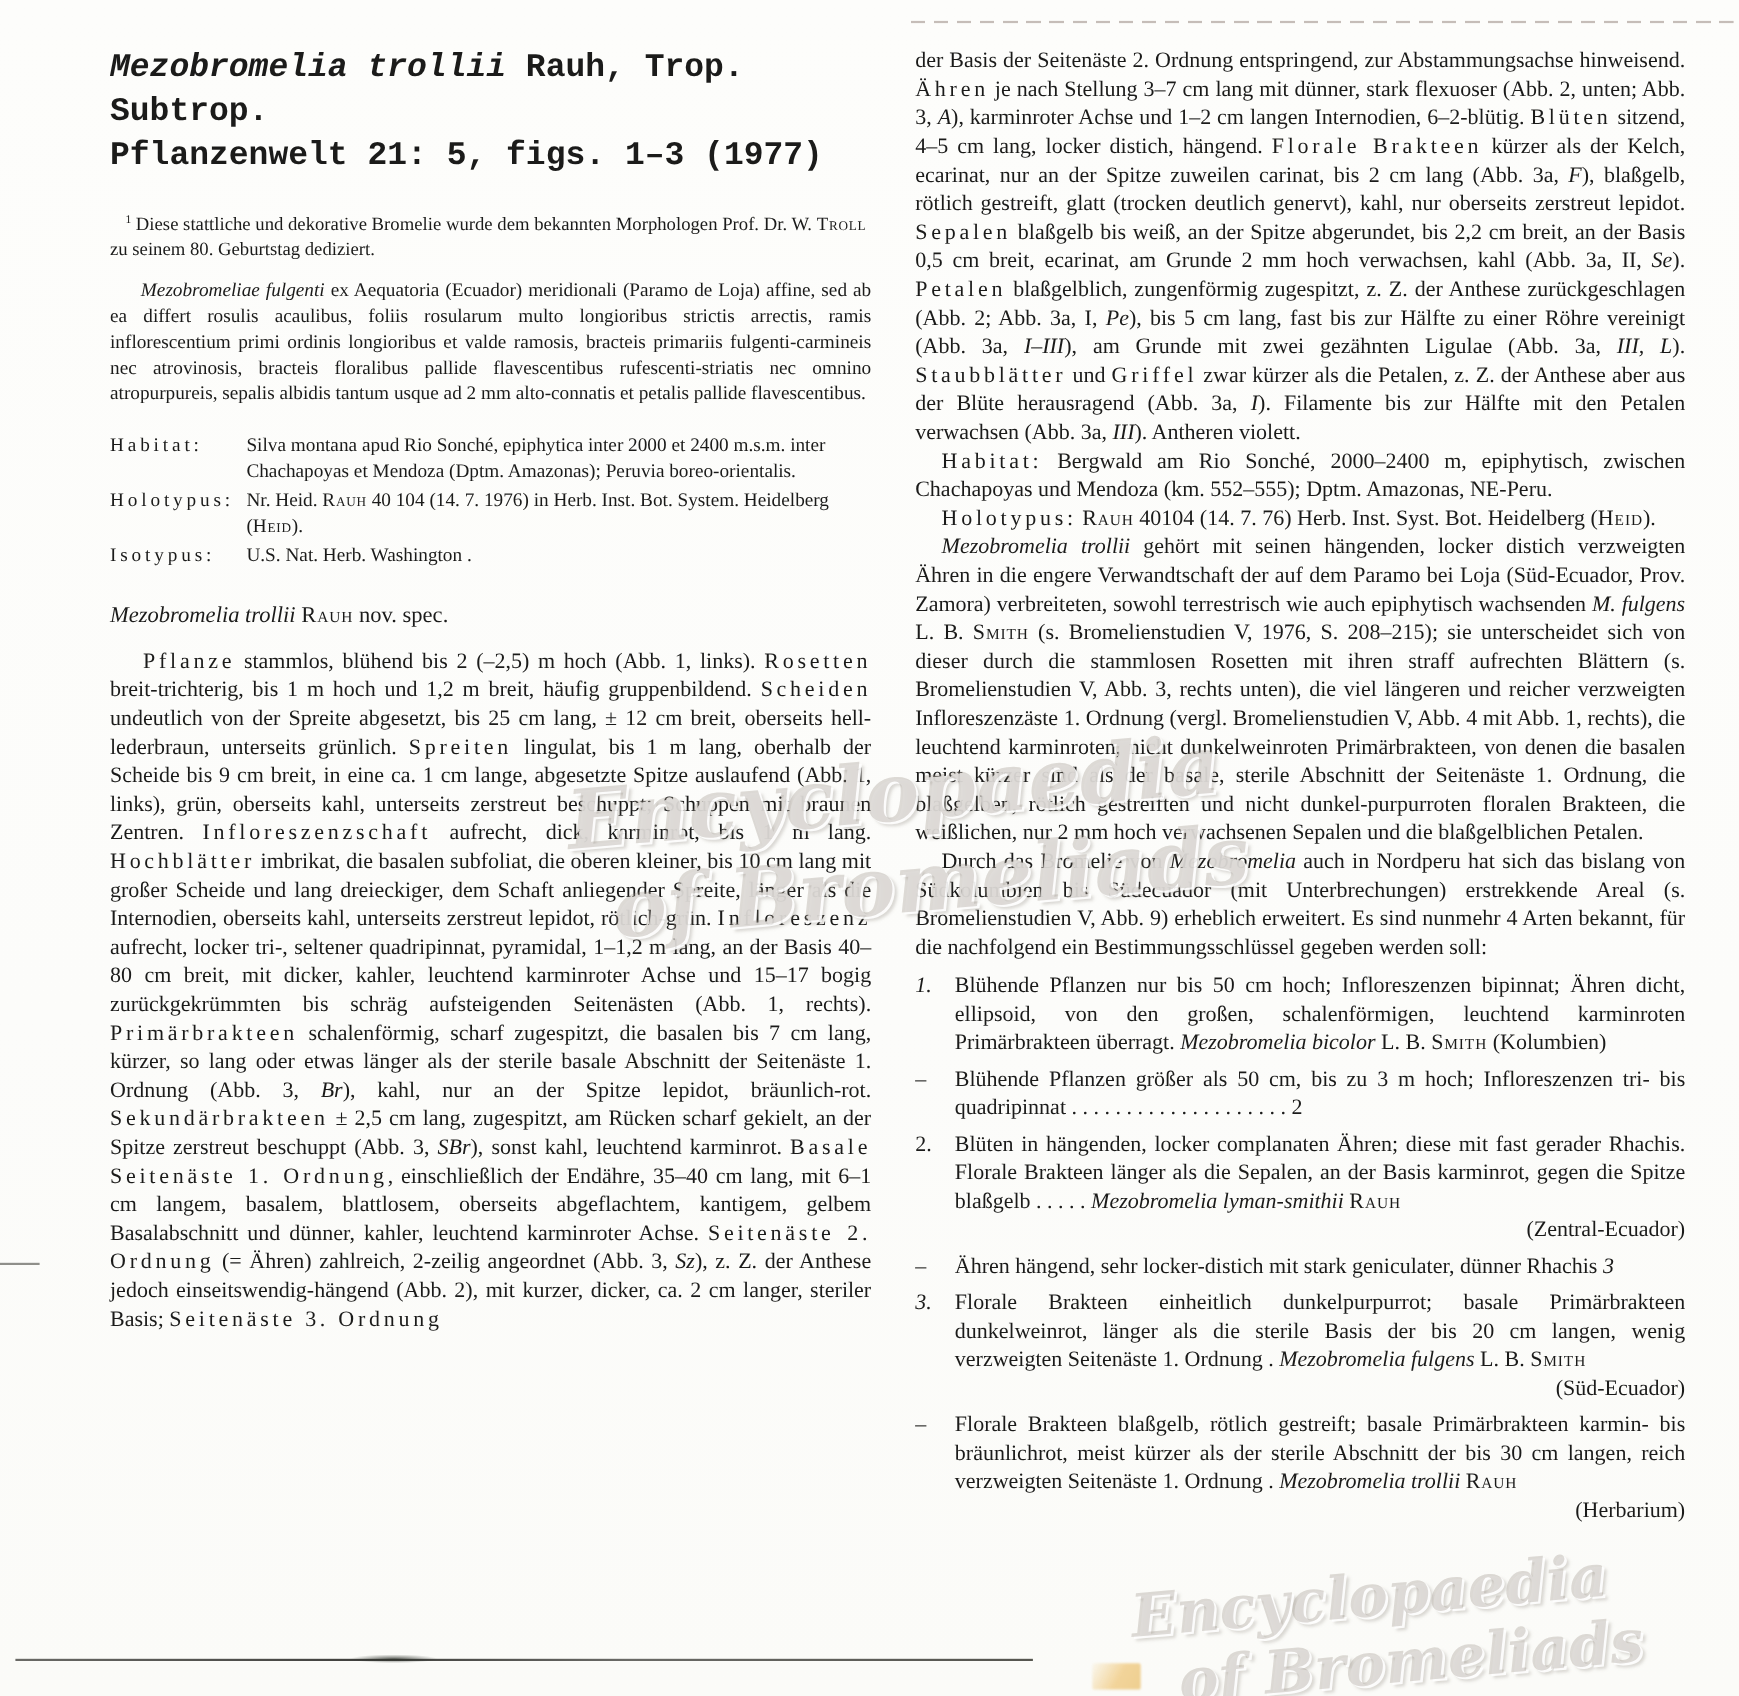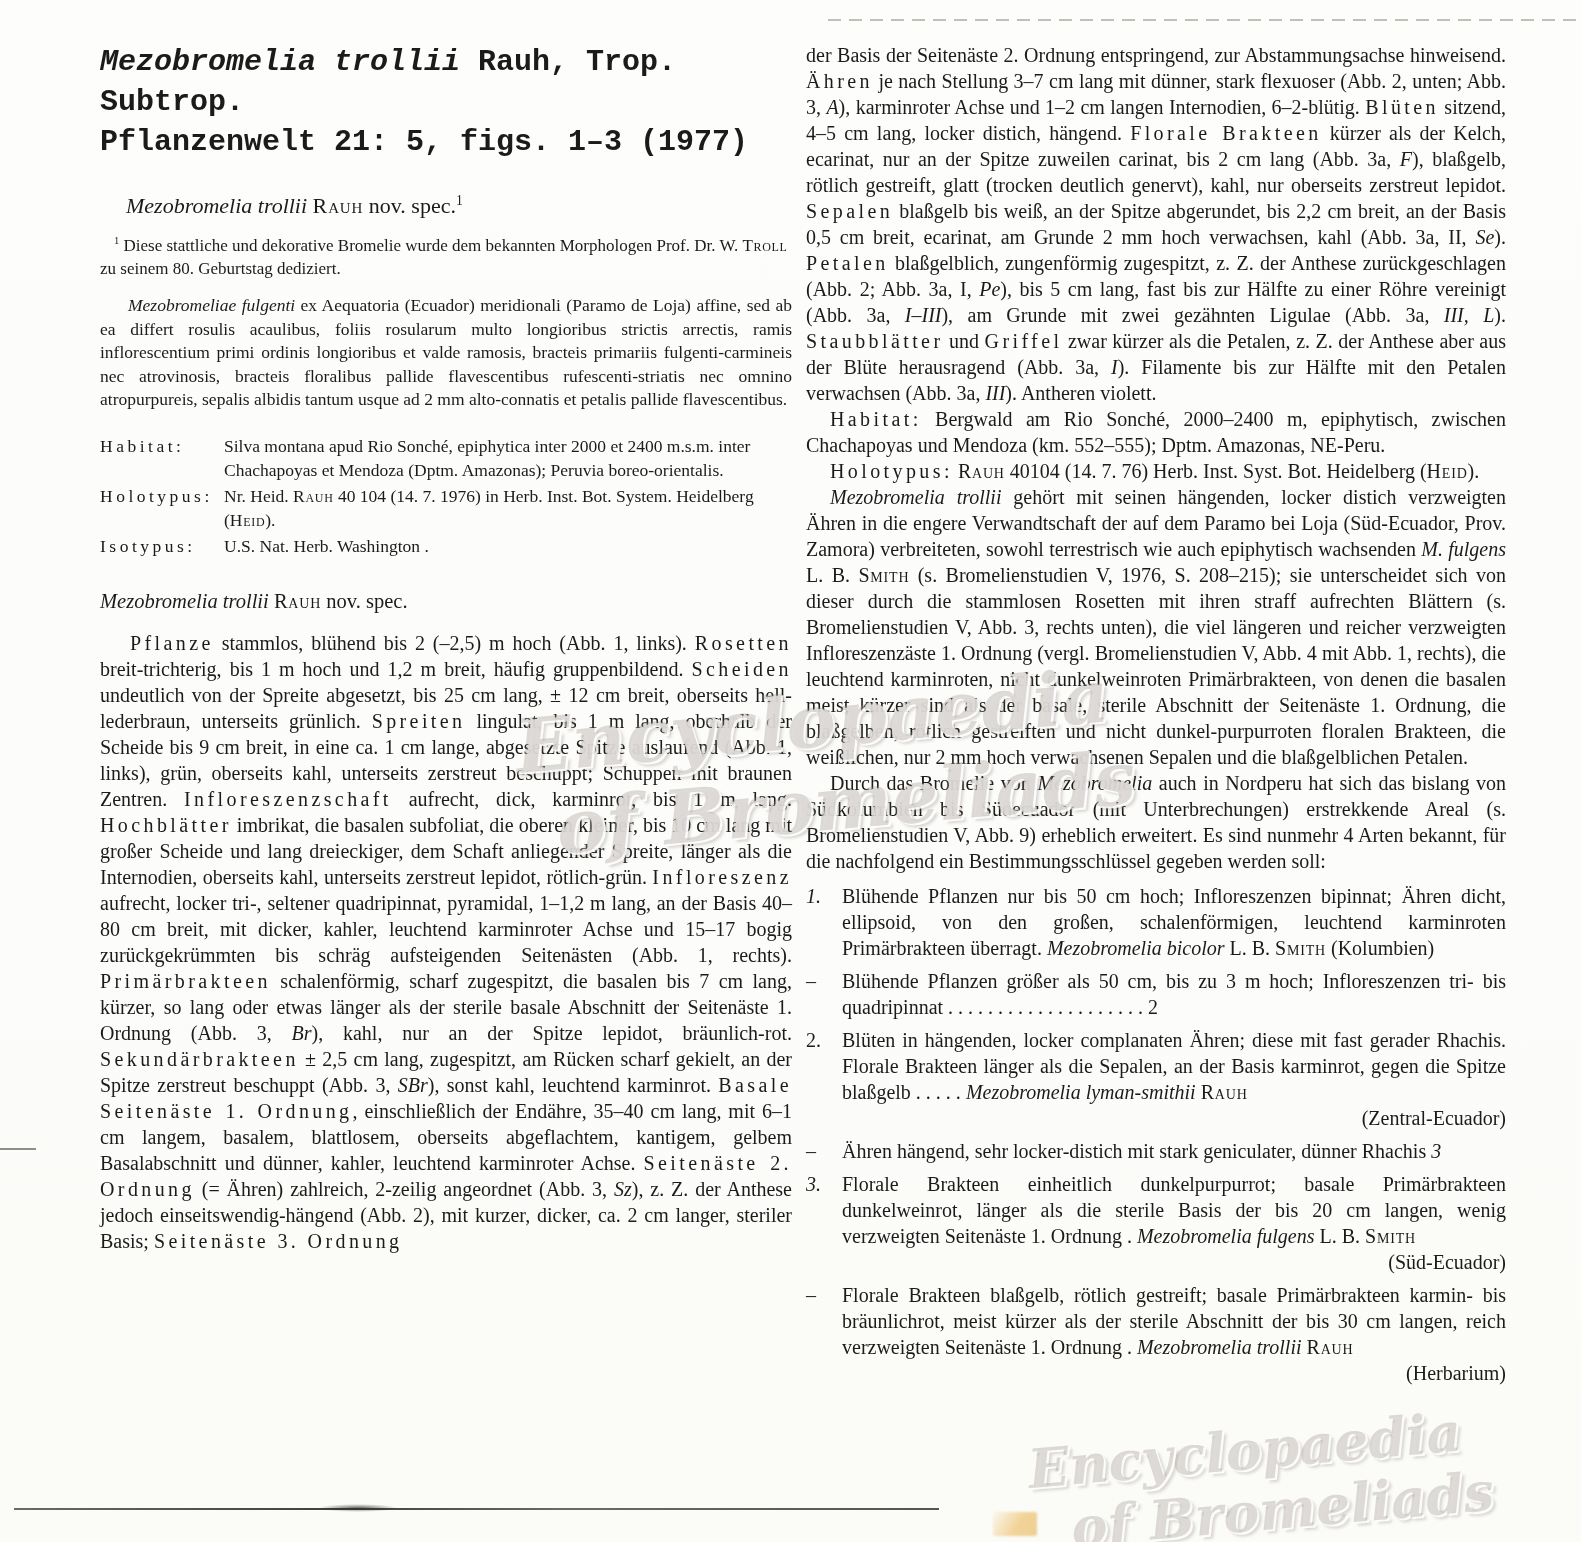--- a/index.html
+++ b/index.html
@@ -15,7 +15,7 @@
   }
   .col{position:absolute;top:42px;}
   .col-left{left:100px;width:692px;}
-  .col-right{left:806px;width:700px;}
+  .col-right{left:832px;width:700px;}
   p{margin:0;}
   .just{text-align:justify;}
   .i{font-style:italic;}

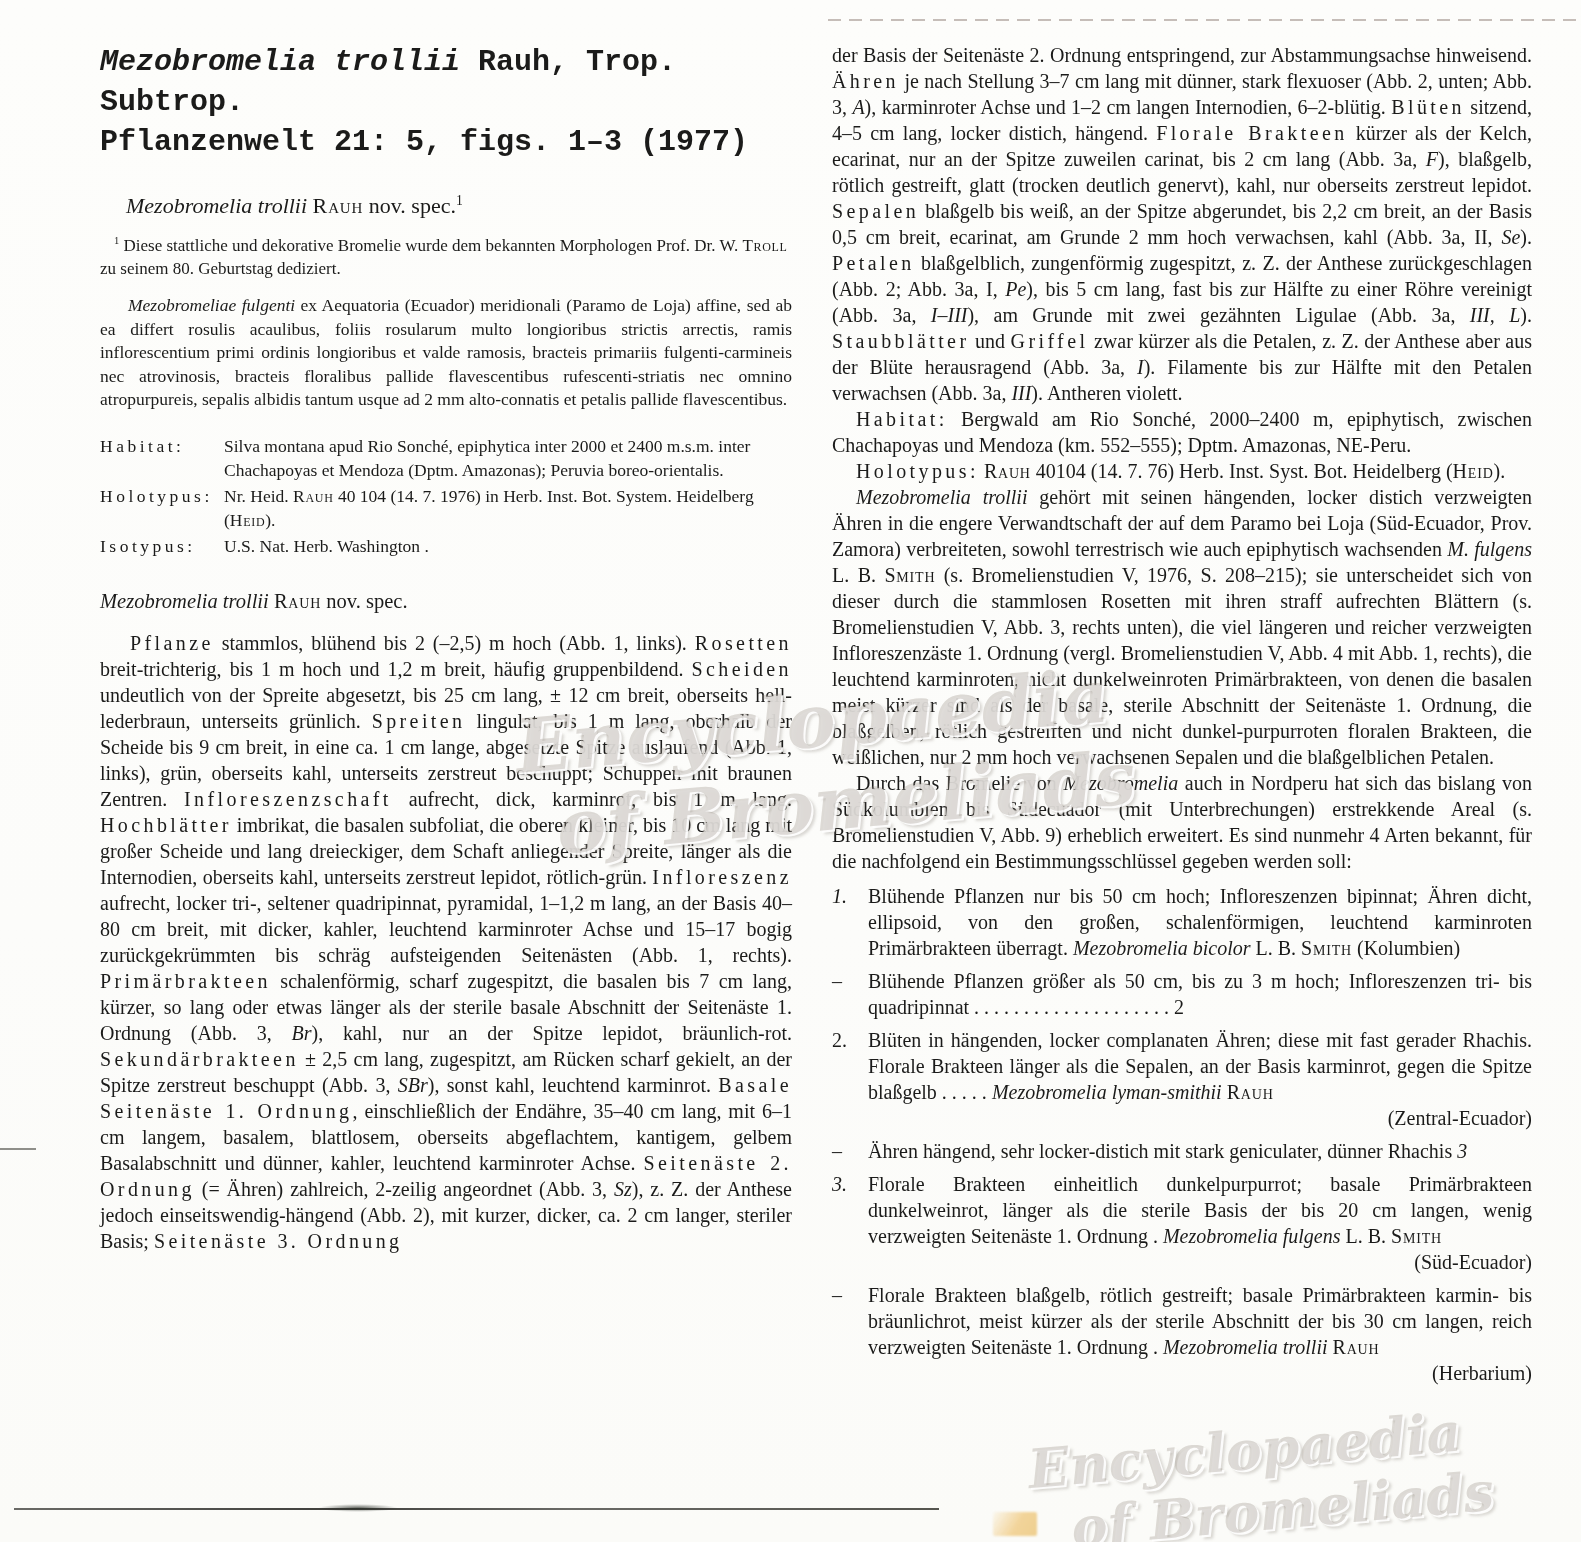--- a/index.html
+++ b/index.html
@@ -89,7 +89,6 @@
       <div><span class="bi">Mezobromelia trollii</span><span class="b"> Rauh, Trop. Subtrop.</span></div>
       <div><span class="b">Pflanzenwelt 21: 5, figs. 1–3 (1977)</span></div>
     </h1>
-    <p class="subhead"><span class="i">Mezobromelia trollii </span><span class="sc">Rauh</span><span> nov. spec.</span><span class="sup">1</span></p>
     <p class="footnote"><span class="sup">1</span><span> Diese stattliche und dekorative Bromelie wurde dem bekannten Morphologen Prof. Dr. W. </span><span class="sc">Troll</span><span> zu seinem 80. Geburtstag dediziert.</span></p>
     <p class="small just diagnosis"><span class="i">Mezobromeliae fulgenti</span><span> ex Aequatoria (Ecuador) meridionali (Paramo de Loja) affine, sed ab ea differt rosulis acaulibus, foliis rosularum multo longioribus strictis arrectis, ramis inflorescentium primi ordinis longioribus et valde ramosis, bracteis primariis fulgenti-carmineis nec atrovinosis, bracteis floralibus pallide flavescentibus rufescenti-striatis nec omnino atropurpureis, sepalis albidis tantum usque ad 2 mm alto-connatis et petalis pallide flavescentibus.</span></p>
 

